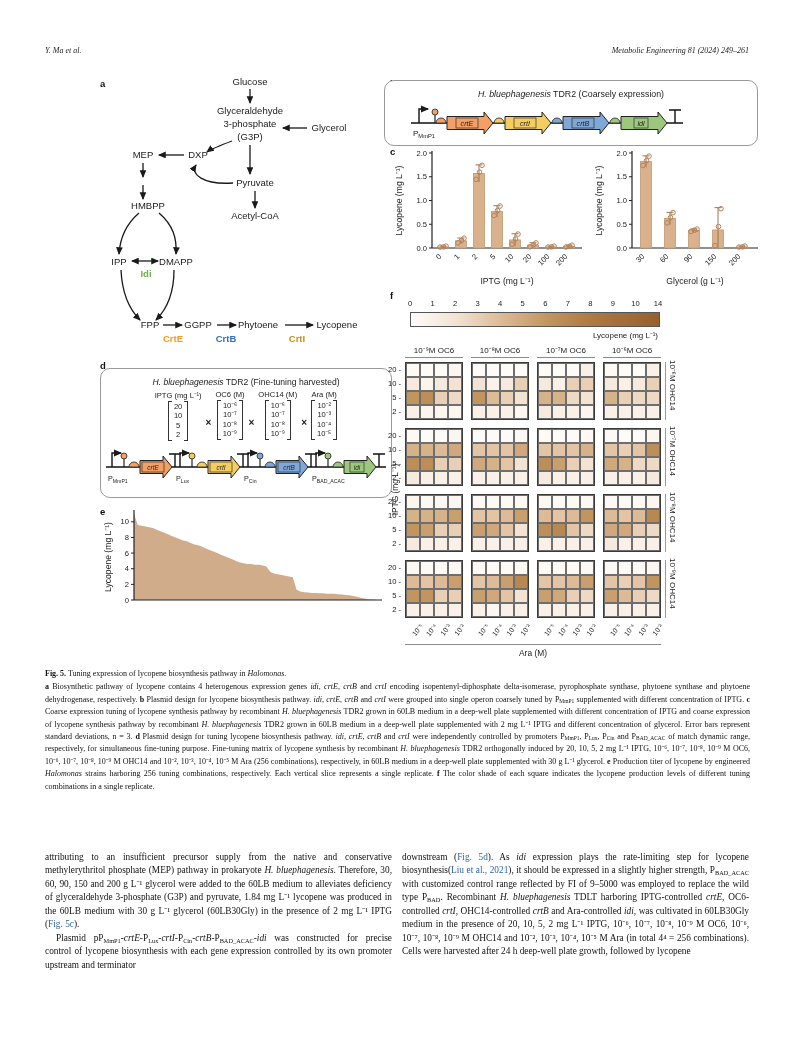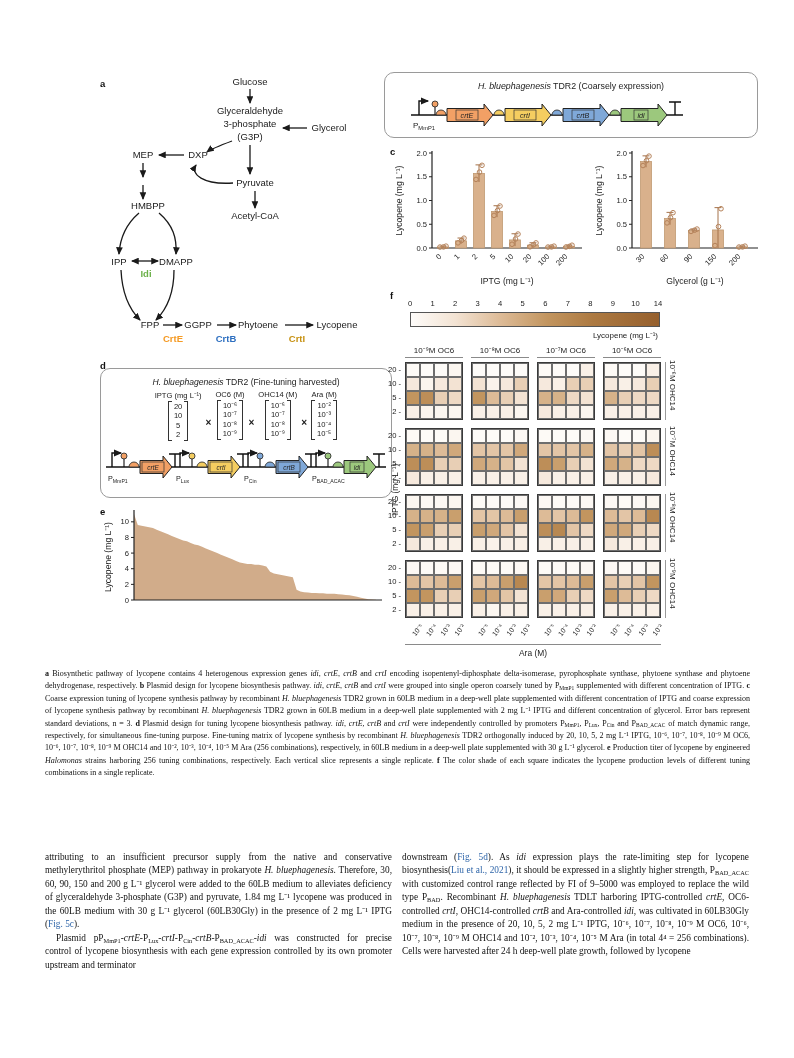--- a/index.html
+++ b/index.html
@@ -54,6 +54,10 @@
 
 <div class="page">
 
+  <div class="hdr">
+    <span>Y. Ma et al.</span>
+    <span>Metabolic Engineering 81 (2024) 249–261</span>
+  </div>
 
   <div class="fig">
     <span class="pletter" style="left:100px;top:12px">a</span>

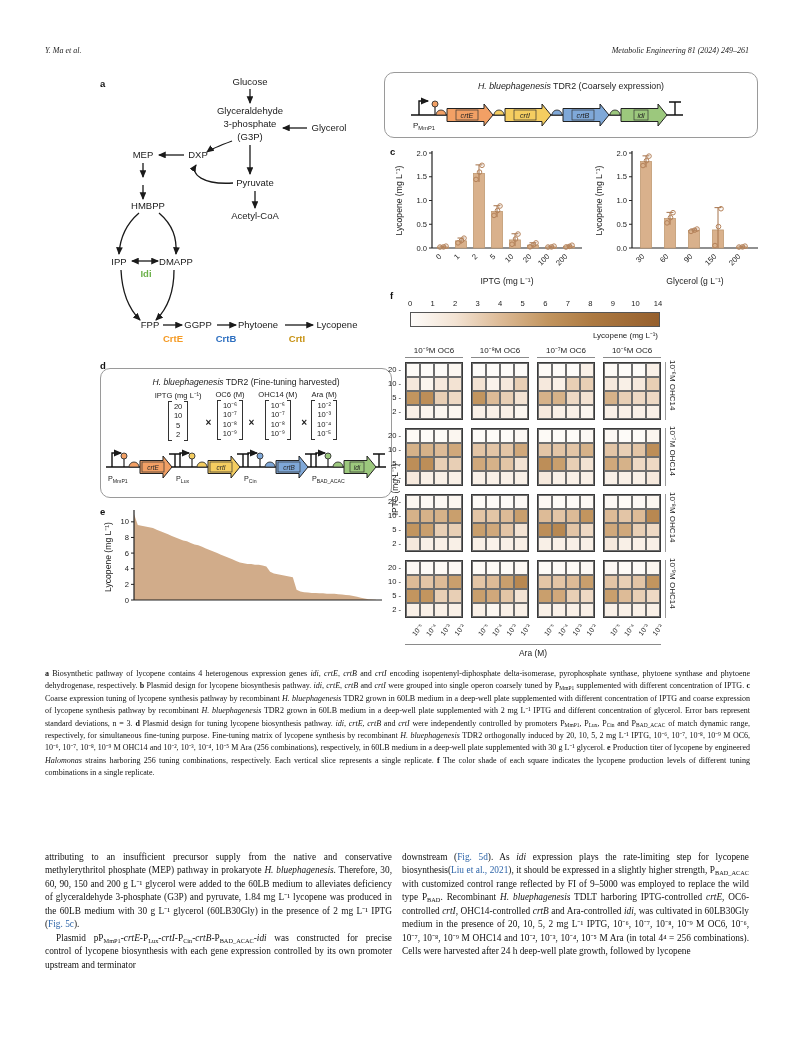--- a/index.html
+++ b/index.html
@@ -119,7 +119,7 @@
         </g>
     </svg>
 
-    <div class="pbox" style="left:384px;top:6px;width:372px;height:64px">
+    <div class="pbox" style="left:384px;top:14px;width:372px;height:64px">
       <svg id="operon-b" width="372" height="64" viewBox="0 0 372 64">
           <defs>
             <marker id="ah" markerWidth="8" markerHeight="8" refX="5.2" refY="2.6" orient="auto">

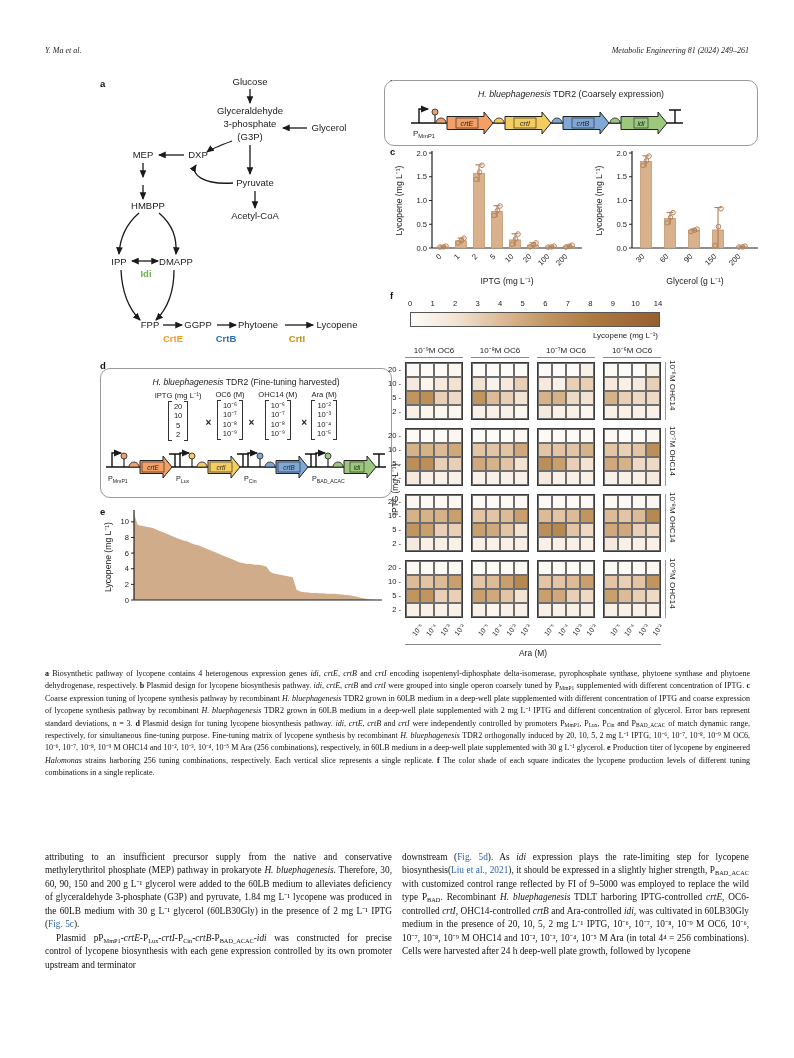--- a/index.html
+++ b/index.html
@@ -718,6 +718,7 @@
   </div>
 
   <div class="caption">
+    <div class="cap-title"><span class="seg-b">Fig. 5.</span><span> Tuning expression of lycopene biosynthesis pathway in </span><span class="seg-i">Halomonas</span><span>.</span></div>
     <div class="cap-body"><span class="seg-b">a</span><span> Biosynthetic pathway of lycopene contains 4 heterogenous expression genes </span><span class="seg-i">idi</span><span>, </span><span class="seg-i">crtE</span><span>, </span><span class="seg-i">crtB</span><span> and </span><span class="seg-i">crtI</span><span> encoding isopentenyl-diphosphate delta-isomerase, pyrophosphate synthase, phytoene synthase and phytoene dehydrogenase, respectively. </span><span class="seg-b">b</span><span> Plasmid design for lycopene biosynthesis pathway. </span><span class="seg-i">idi</span><span>, </span><span class="seg-i">crtE</span><span>, </span><span class="seg-i">crtB</span><span> and </span><span class="seg-i">crtI</span><span> were grouped into single operon coarsely tuned by P</span><span class="seg-sub">MmP1</span><span> supplemented with different concentration of IPTG. </span><span class="seg-b">c</span><span> Coarse expression tuning of lycopene synthesis pathway by recombinant </span><span class="seg-i">H. bluephagenesis</span><span> TDR2 grown in 60LB medium in a deep-well plate supplemented with different concentration of IPTG and coarse expression of lycopene synthesis pathway by recombinant </span><span class="seg-i">H. bluephagenesis</span><span> TDR2 grown in 60LB medium in a deep-well plate supplemented with 2 mg L⁻¹ IPTG and different concentration of glycerol. Error bars represent standard deviations, n = 3. </span><span class="seg-b">d</span><span> Plasmid design for tuning lycopene biosynthesis pathway. </span><span class="seg-i">idi</span><span>, </span><span class="seg-i">crtE</span><span>, </span><span class="seg-i">crtB</span><span> and </span><span class="seg-i">crtI</span><span> were independently controlled by promoters P</span><span class="seg-sub">MmP1</span><span>, P</span><span class="seg-sub">Lux</span><span>, P</span><span class="seg-sub">Cin</span><span> and P</span><span class="seg-sub">BAD_ACAC</span><span> of match dynamic range, respectively, for simultaneous fine-tuning purpose. Fine-tuning matrix of lycopene synthesis by recombinant </span><span class="seg-i">H. bluephagenesis</span><span> TDR2 orthogonally induced by 20, 10, 5, 2 mg L⁻¹ IPTG, 10⁻⁶, 10⁻⁷, 10⁻⁸, 10⁻⁹ M OC6, 10⁻⁶, 10⁻⁷, 10⁻⁸, 10⁻⁹ M OHC14 and 10⁻², 10⁻³, 10⁻⁴, 10⁻⁵ M Ara (256 combinations), respectively, in 60LB medium in a deep-well plate supplemented with 30 g L⁻¹ glycerol. </span><span class="seg-b">e</span><span> Production titer of lycopene by engineered </span><span class="seg-i">Halomonas</span><span> strains harboring 256 tuning combinations, respectively. Each vertical slice represents a single replicate. </span><span class="seg-b">f</span><span> The color shade of each square indicates the lycopene production levels of different tuning combinations in a single replicate.</span></div>
   </div>
 

